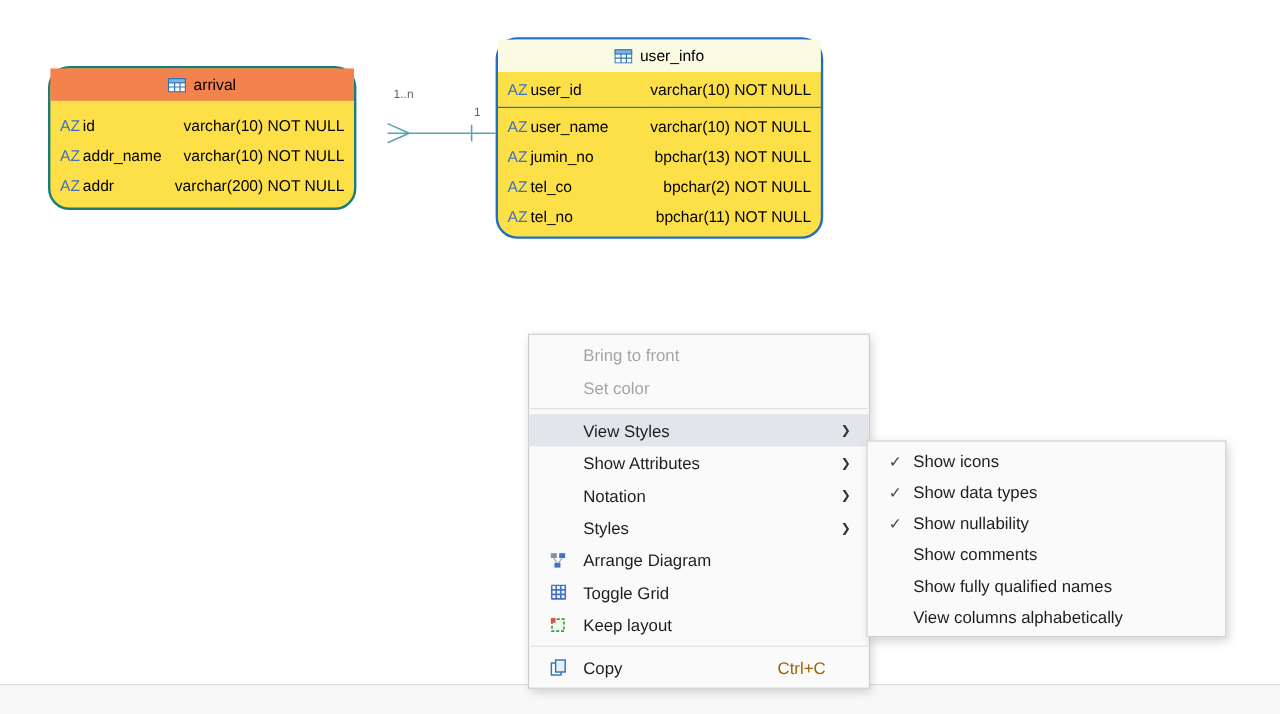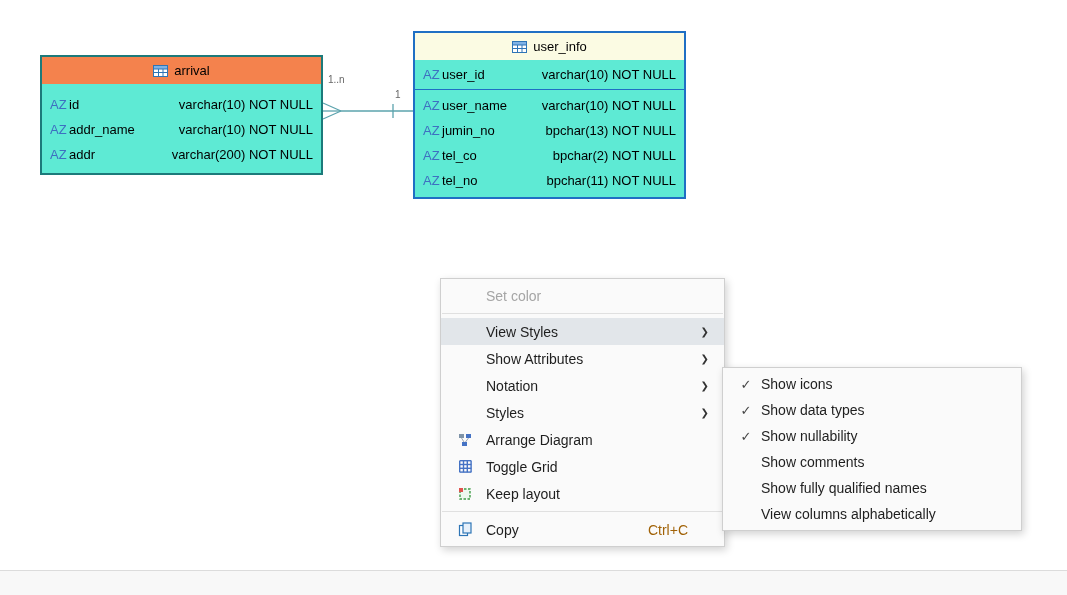--- a/index.html
+++ b/index.html
@@ -10,7 +10,7 @@
   }
 
   
-  .entity{position:absolute;box-sizing:border-box;background:#5eead4;font-size:13px;color:#000;}
+  .entity{position:absolute;box-sizing:border-box;background:#fde047;font-size:13px;color:#000;border-radius:18px;}
   .entity-header{height:27px;display:flex;align-items:center;justify-content:center;gap:6px;font-size:13px;}
   .entity-body{padding:4px 0 6px 0;}
   .entity-row{height:25px;display:flex;align-items:center;justify-content:space-between;padding:0 8px;}

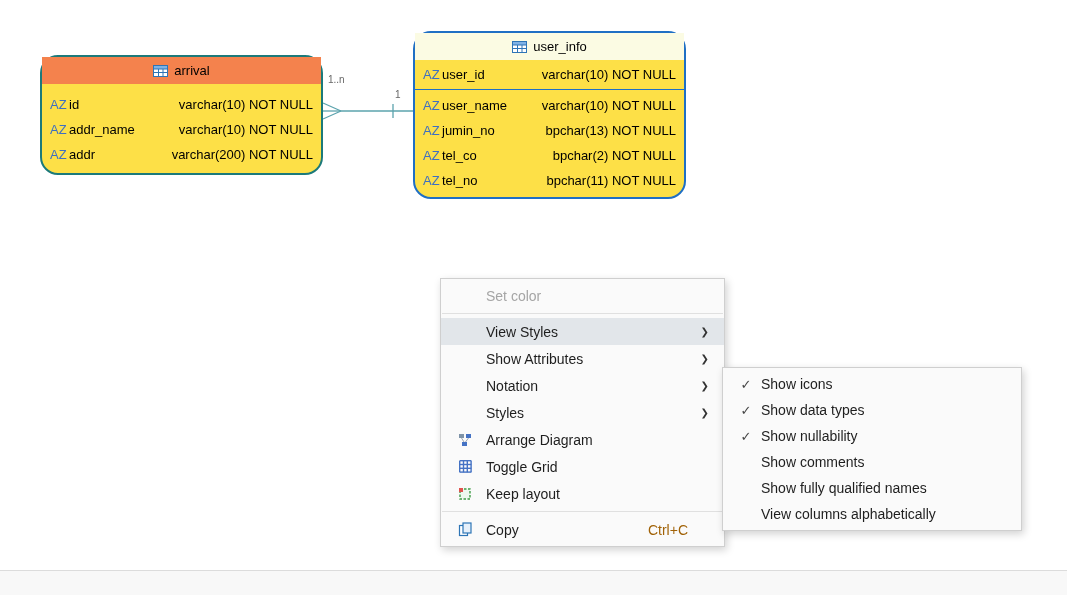--- a/index.html
+++ b/index.html
@@ -18,7 +18,7 @@
   .az-icon{font-size:13px;font-weight:normal;color:#3E6FC1;letter-spacing:0;width:14px;text-align:center;}
   .col-type{font-size:13px;color:#000;}
 
-  .entity-arrival{left:40px;top:55px;width:283px;border:2px solid #1C7A7A;}
+  .entity-arrival{left:40px;top:55px;width:257px;border:2px solid #1C7A7A;}
   .entity-arrival .entity-header{background:#F4824D;}
   .entity-arrival .entity-body{padding-top:8px;}
 

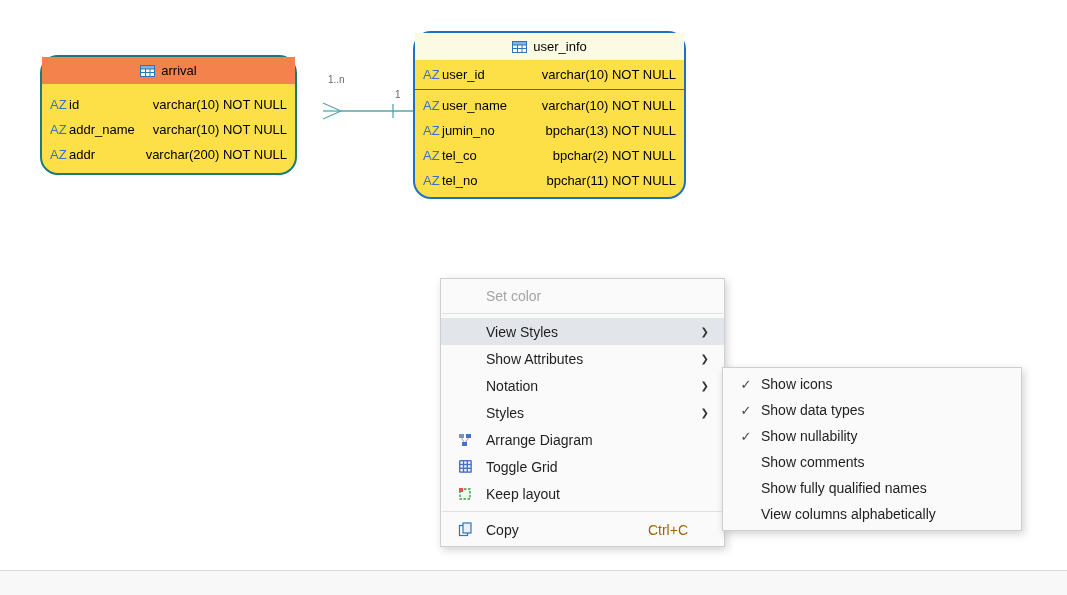--- a/index.html
+++ b/index.html
@@ -167,6 +167,10 @@
 <div class="ctx-menu">
   <div class="menu-item disabled">
     <span class="mi-icon"></span>
+      <span class="mi-label">Bring to front</span>
+  </div>
+  <div class="menu-item disabled">
+    <span class="mi-icon"></span>
       <span class="mi-label">Set color</span>
   </div>
   <div class="menu-sep"></div>

